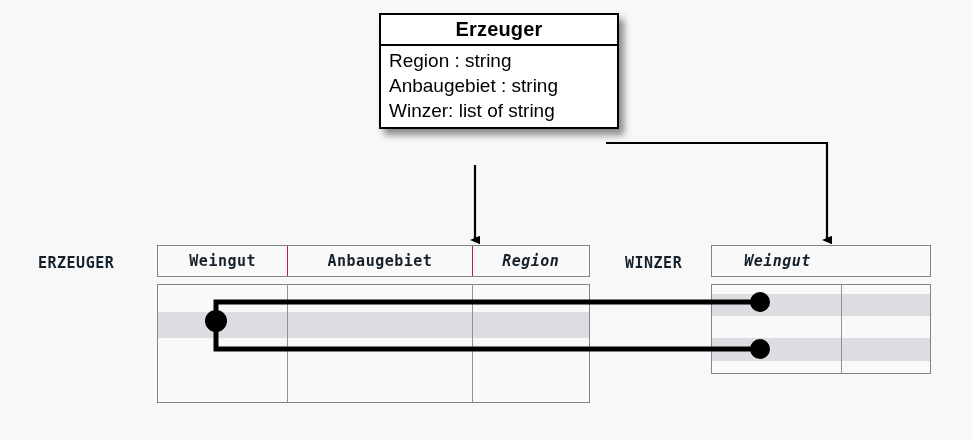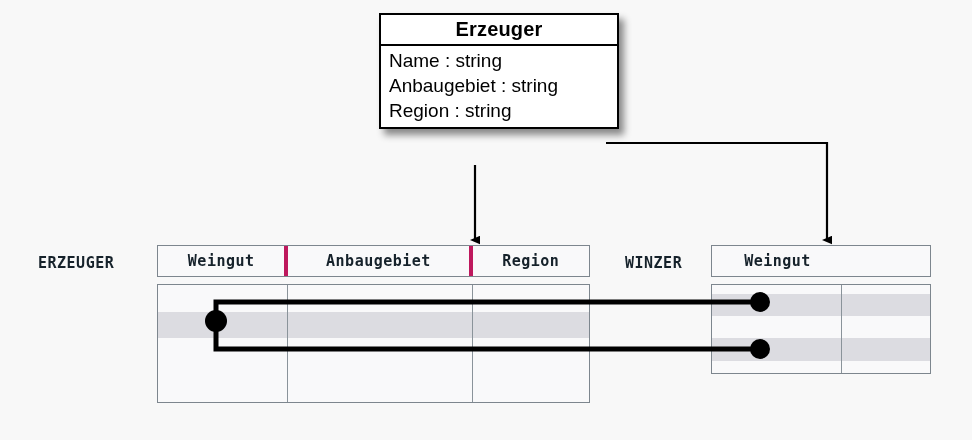--- a/index.html
+++ b/index.html
@@ -121,7 +121,6 @@
   <div class="uml-box">
     <div class="uml-title">Erzeuger</div>
     <div class="uml-attrs">
-      <div class="uml-attr">Name : string</div>
       <div class="uml-attr">Anbaugebiet : string</div>
       <div class="uml-attr">Region : string</div>
     </div>

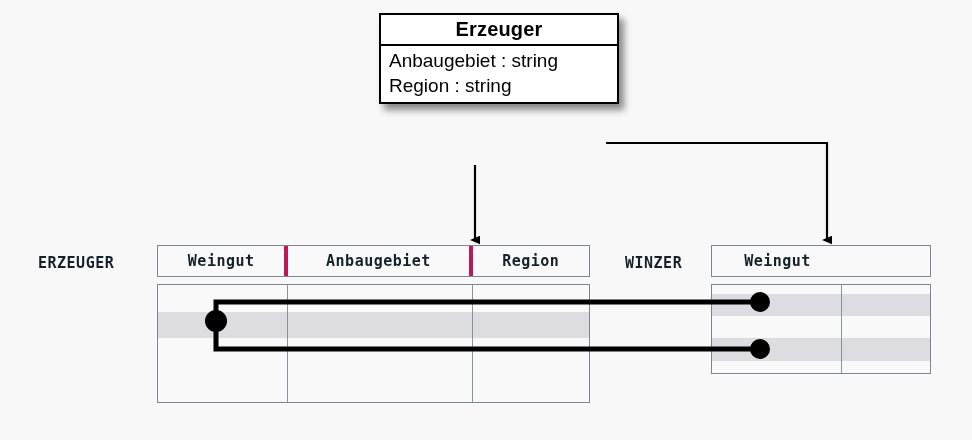--- a/index.html
+++ b/index.html
@@ -121,8 +121,8 @@
   <div class="uml-box">
     <div class="uml-title">Erzeuger</div>
     <div class="uml-attrs">
+      <div class="uml-attr">Region : string</div>
       <div class="uml-attr">Anbaugebiet : string</div>
-      <div class="uml-attr">Region : string</div>
     </div>
   </div>
 

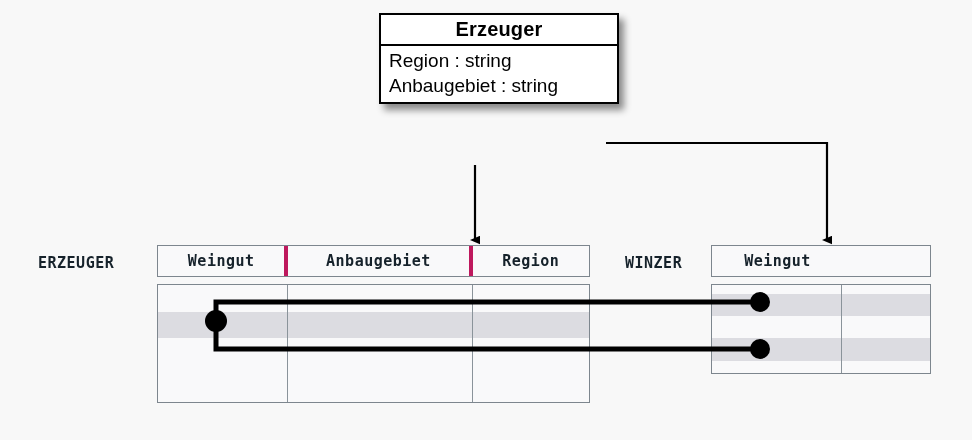--- a/index.html
+++ b/index.html
@@ -123,6 +123,7 @@
     <div class="uml-attrs">
       <div class="uml-attr">Region : string</div>
       <div class="uml-attr">Anbaugebiet : string</div>
+      <div class="uml-attr">Winzer: list of string</div>
     </div>
   </div>
 

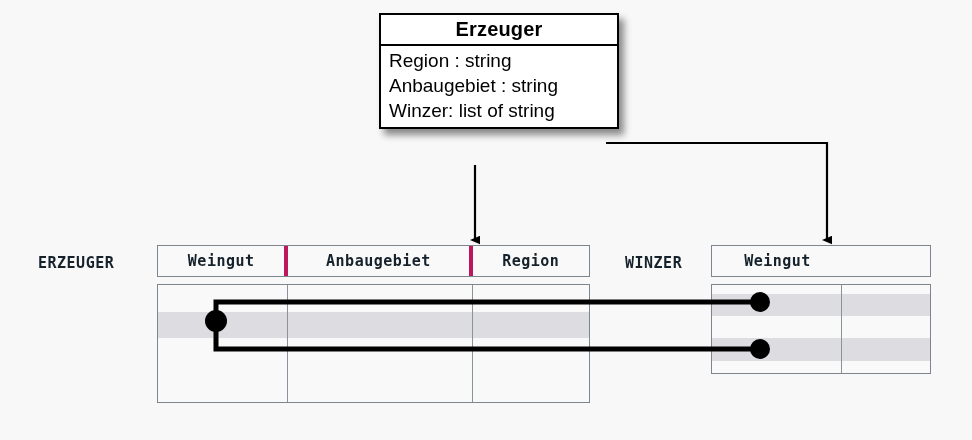--- a/index.html
+++ b/index.html
@@ -78,7 +78,7 @@
     align-items: center;
     justify-content: center;
     letter-spacing: 0.5px;
-    border-right: 4px solid #be185d;
+    border-right: 1px solid #be185d;
     height: 100%;
   }
   .hdr-cell:last-child { border-right: none; }

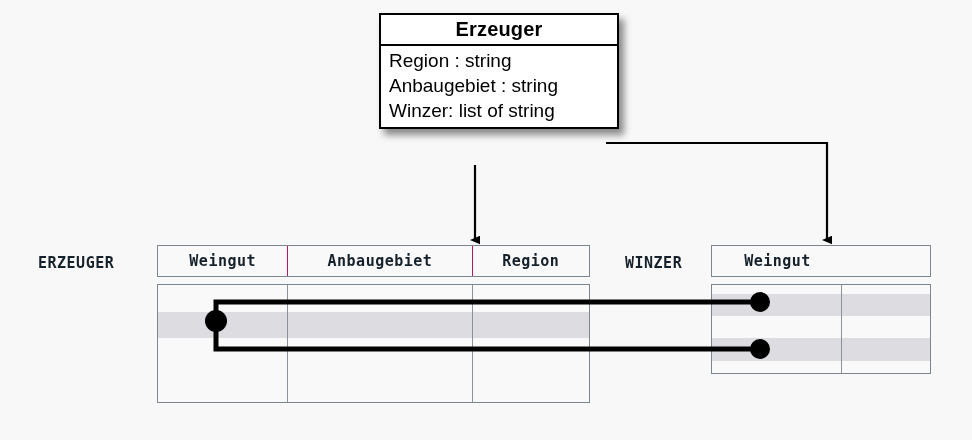--- a/index.html
+++ b/index.html
@@ -81,7 +81,7 @@
     border-right: 1px solid #be185d;
     height: 100%;
   }
-  .hdr-cell:last-child { border-right: none; }
+  .hdr-cell:last-child { border-right: none; font-style: italic; }
 
   .body-box {
     position: absolute;

